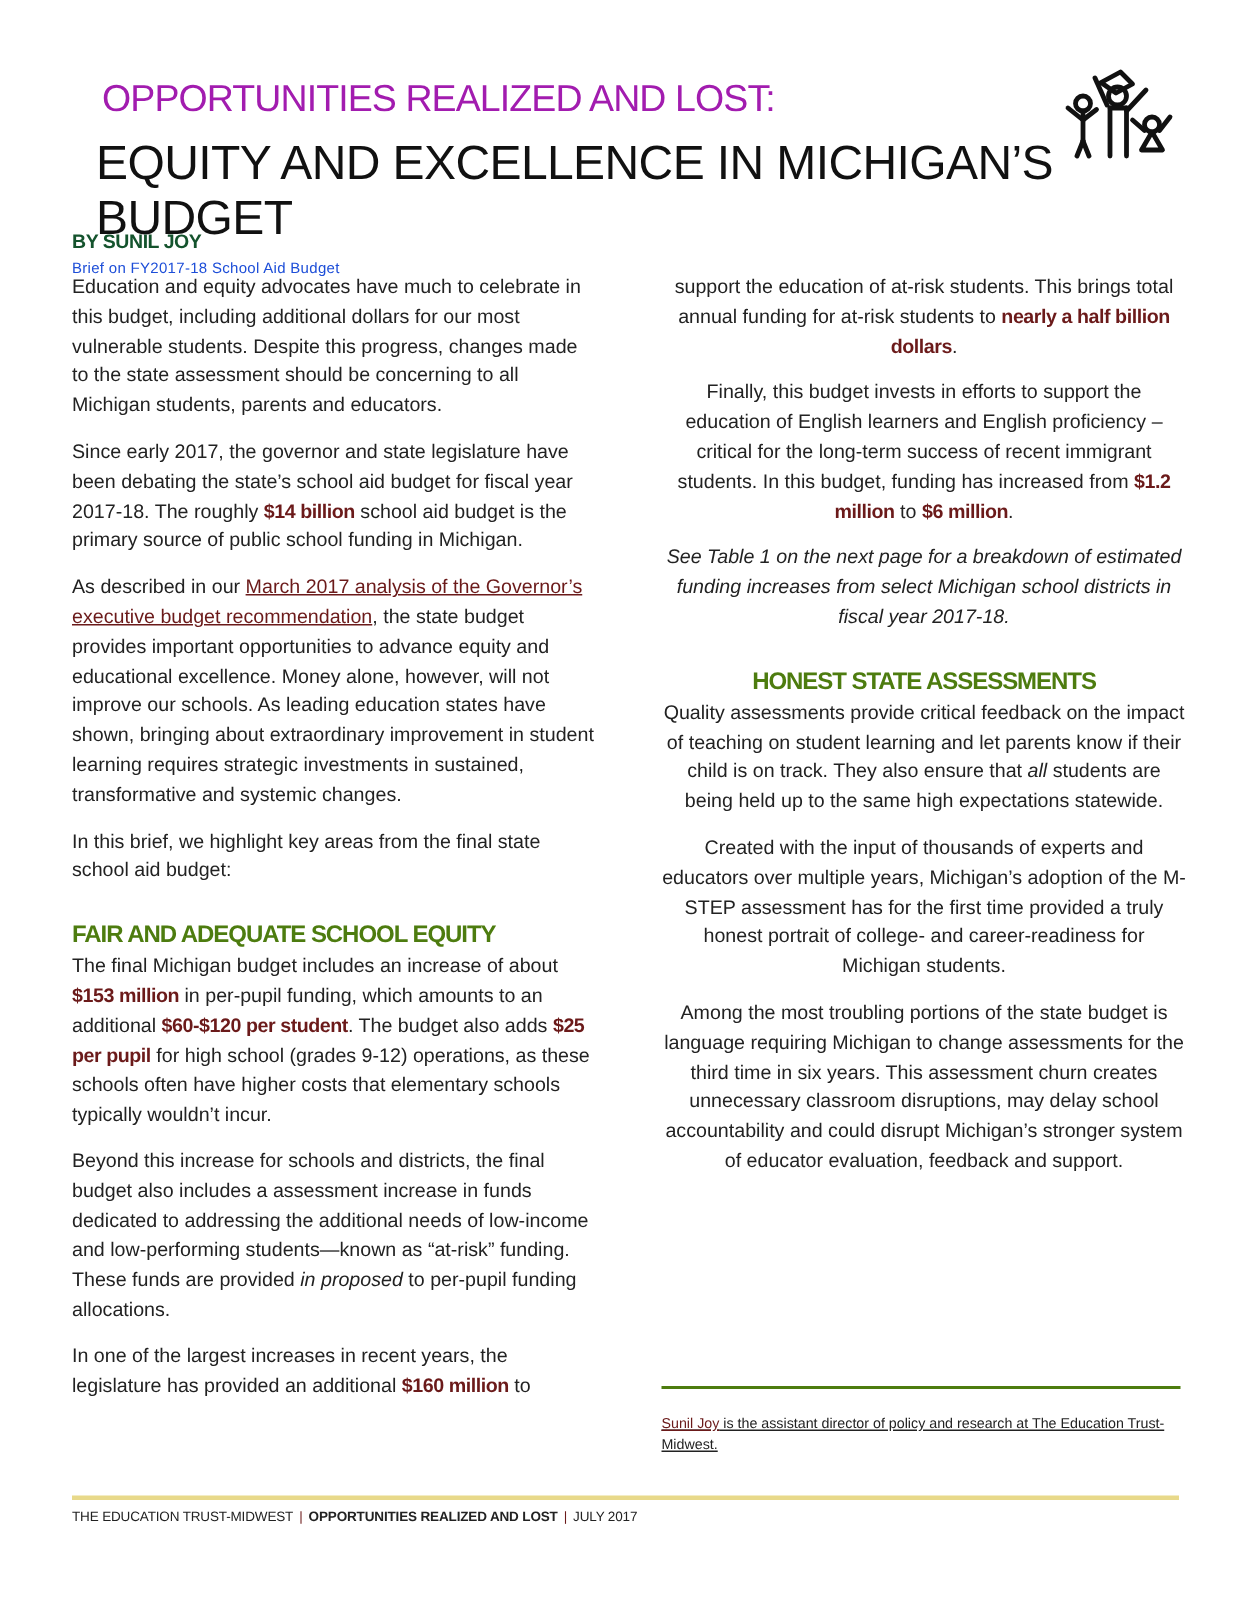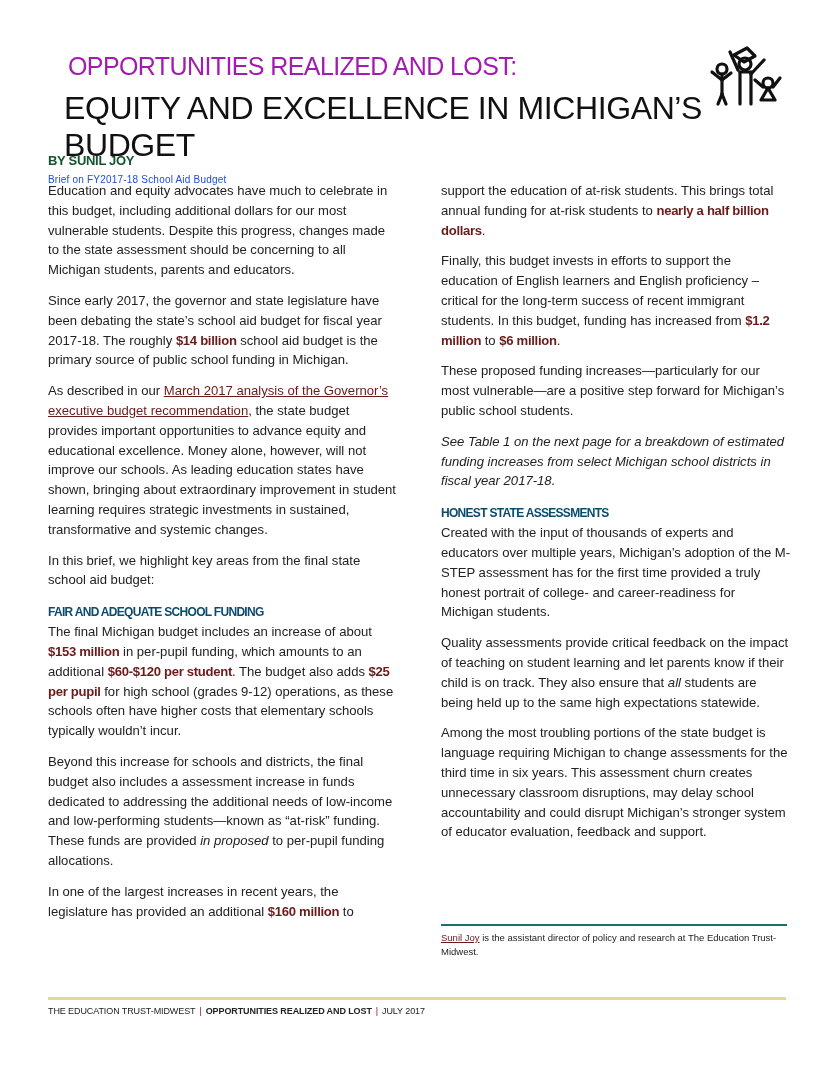--- a/index.html
+++ b/index.html
@@ -12,7 +12,7 @@
   .logo { position: absolute; left: 700px; top: 42px; width: 90px; height: 70px; }
   .col { position: absolute; width: 350px; font-size: 13.1px; line-height: 19.8px; color: #222; }
   .col-left { left: 48px; top: 181px; }
-  .col-right { left: 441px; top: 181px; }
+  .col-right { left: 441px; top: 181px; text-align: center; }
   .col p { margin: 0 0 11px 0; }
   .hl { color: #6b1a1a; font-weight: bold; letter-spacing: -0.3px; }
   .lnk { color: #6b1a1a; text-decoration: underline; cursor: pointer; }

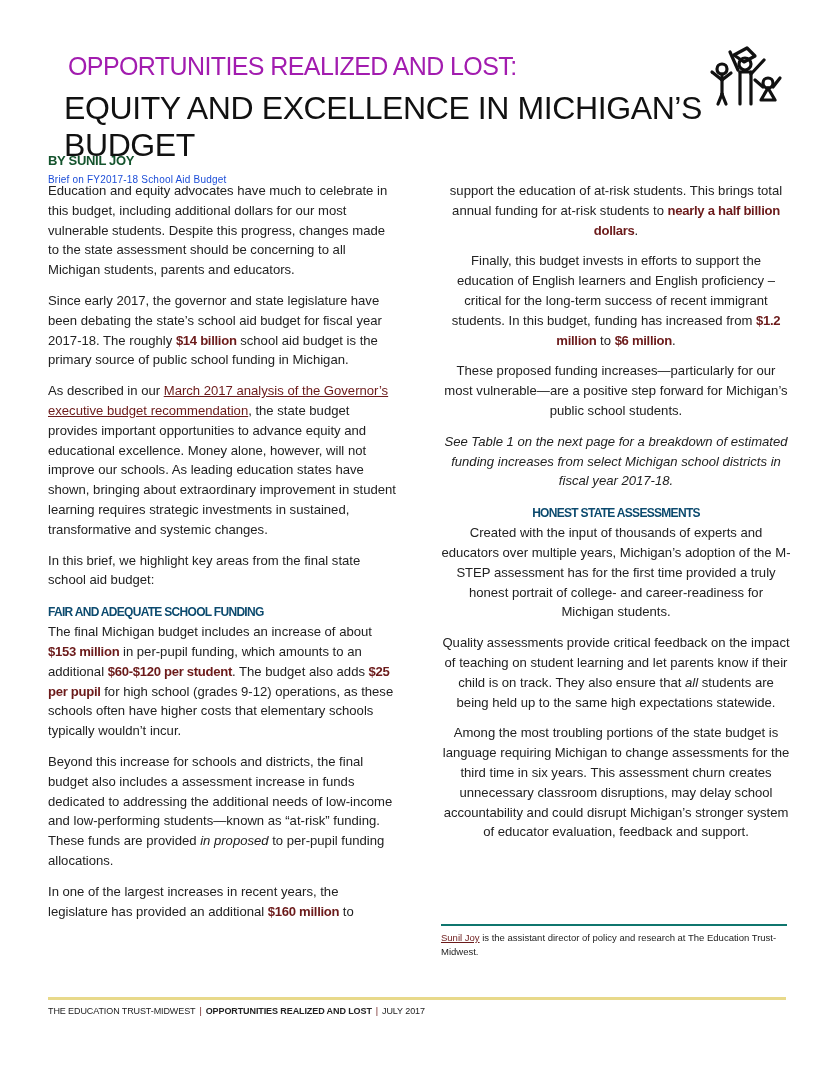--- a/index.html
+++ b/index.html
@@ -73,7 +73,6 @@
 <div class="col col-right">
   <p><span>support the education of at-risk students.  This brings total annual funding for at-risk students to </span><span class="hl">nearly a half billion dollars</span><span>.</span></p>
   <p><span>Finally, this budget invests in efforts to support the education of English learners and English proficiency – critical for the long-term success of recent immigrant students. In this budget, funding has increased from </span><span class="hl">$1.2 million</span><span> to </span><span class="hl">$6 million</span><span>.</span></p>
-  <p>These proposed funding increases—particularly for our most vulnerable—are a positive step forward for Michigan’s public school students.</p>
   <p><em>See Table 1 on the next page for a breakdown of estimated funding increases from select Michigan school districts in fiscal year 2017-18.</em></p>
   <h2>HONEST STATE ASSESSMENTS</h2>
   <p>Created with the input of thousands of experts and educators over multiple years, Michigan’s adoption of the M-STEP assessment has for the first time provided a truly honest portrait of college- and career-readiness for Michigan students.</p>

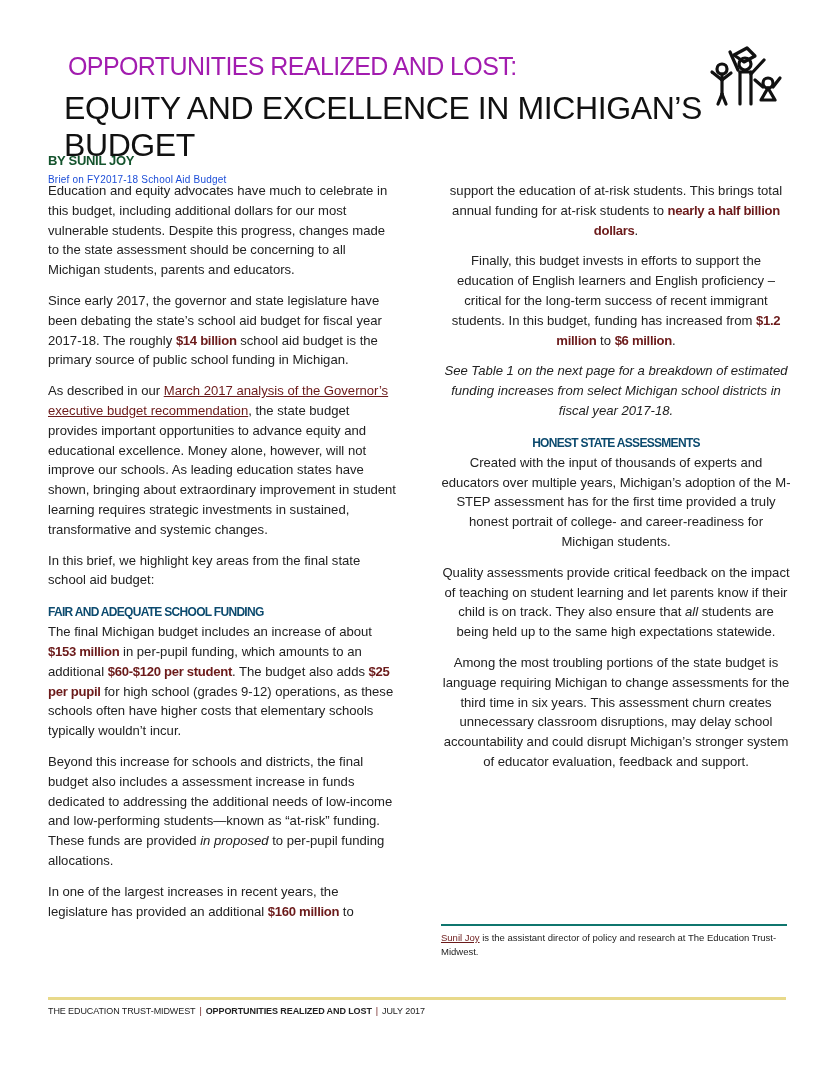--- a/index.html
+++ b/index.html
@@ -17,7 +17,7 @@
   .hl { color: #6b1a1a; font-weight: bold; letter-spacing: -0.3px; }
   .lnk { color: #6b1a1a; text-decoration: underline; cursor: pointer; }
   em { font-style: italic; }
-  h2 { margin: 12px 0 0 0; font-size: 12px; font-weight: bold; letter-spacing: -0.7px; color: #0c4a6e; line-height: 20px; }
+  h2 { margin: 24px 0 0 0; font-size: 16px; font-weight: bold; letter-spacing: -0.7px; color: #4d7c0f; line-height: 20px; }
   .bio { position: absolute; left: 441px; top: 924px; width: 346px; border-top: 2px solid #0f766e; padding-top: 5px;
          font-size: 9.5px; line-height: 14px; color: #222; }
   .bio p { margin: 0 0 8px 0; }

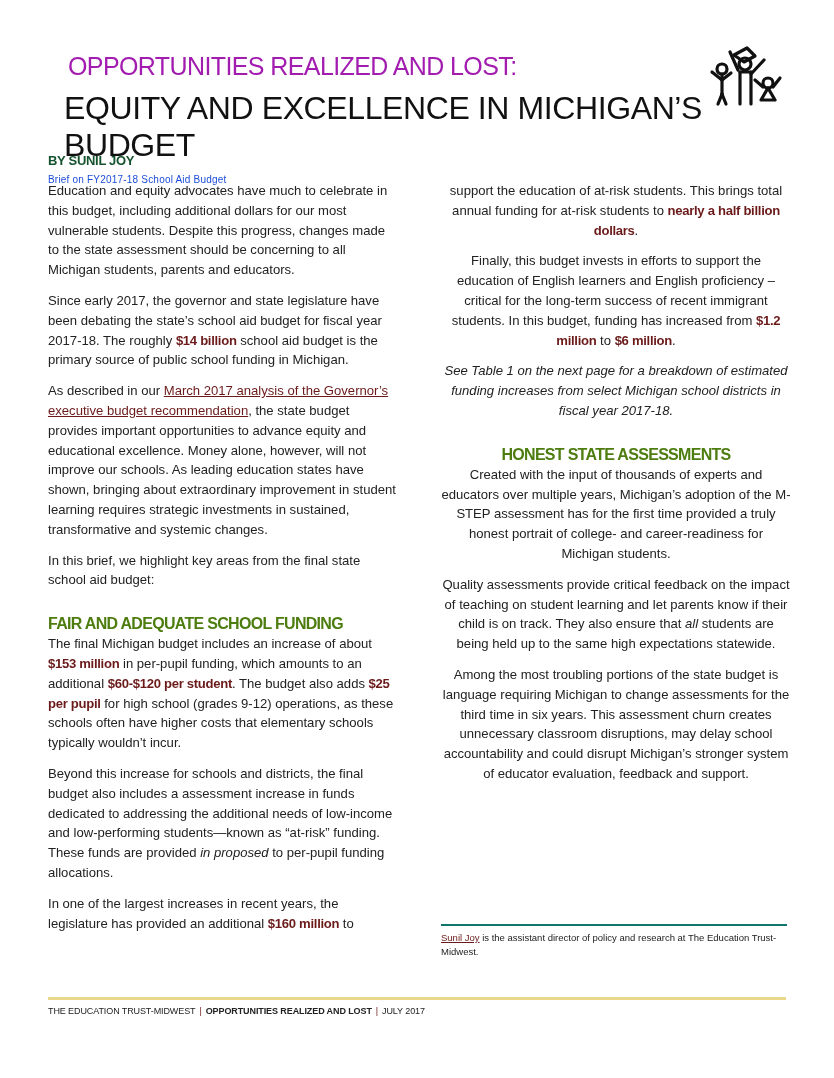--- a/index.html
+++ b/index.html
@@ -75,8 +75,8 @@
   <p><span>Finally, this budget invests in efforts to support the education of English learners and English proficiency – critical for the long-term success of recent immigrant students. In this budget, funding has increased from </span><span class="hl">$1.2 million</span><span> to </span><span class="hl">$6 million</span><span>.</span></p>
   <p><em>See Table 1 on the next page for a breakdown of estimated funding increases from select Michigan school districts in fiscal year 2017-18.</em></p>
   <h2>HONEST STATE ASSESSMENTS</h2>
+  <p><span>Quality assessments provide critical feedback on the impact of teaching on student learning and let parents know if their child is on track. They also ensure that </span><em>all</em><span> students are being held up to the same high expectations statewide.</span></p>
   <p>Created with the input of thousands of experts and educators over multiple years, Michigan’s adoption of the M-STEP assessment has for the first time provided a truly honest portrait of college- and career-readiness for Michigan students.</p>
-  <p><span>Quality assessments provide critical feedback on the impact of teaching on student learning and let parents know if their child is on track. They also ensure that </span><em>all</em><span> students are being held up to the same high expectations statewide.</span></p>
   <p>Among the most troubling portions of the state budget is language requiring Michigan to change assessments for the third time in six years.  This assessment churn creates unnecessary classroom disruptions, may delay school accountability and could disrupt Michigan’s stronger system of educator evaluation, feedback and support.</p>
 </div>
 

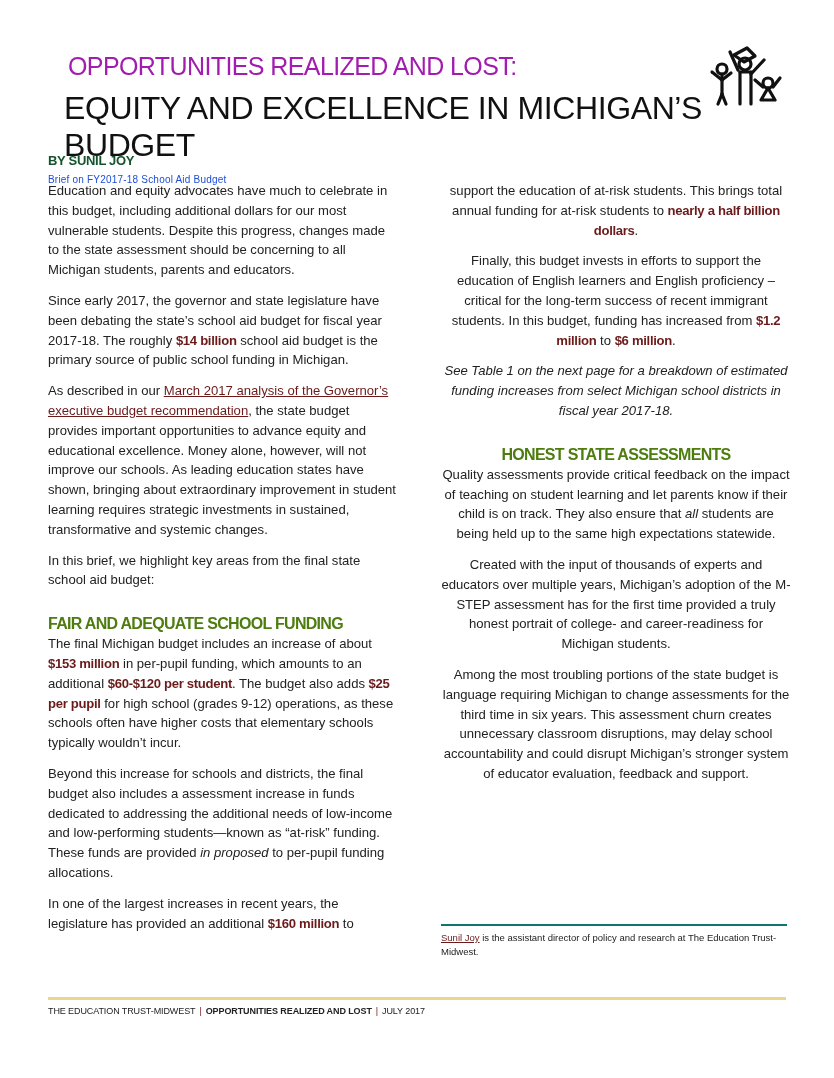--- a/index.html
+++ b/index.html
@@ -64,7 +64,7 @@
   <p><span>Since early 2017, the governor and state legislature have been debating the state’s school aid budget for fiscal year 2017-18.  The roughly </span><span class="hl">$14 billion</span><span> school aid budget is the primary source of public school funding in Michigan.</span></p>
   <p><span>As described in our </span><a class="lnk">March 2017 analysis of the Governor’s executive budget recommendation</a><span>, the state budget provides important opportunities to advance equity and educational excellence. Money alone, however, will not improve our schools.  As leading education states have shown, bringing about extraordinary improvement in student learning requires strategic investments in sustained, transformative and systemic changes.</span></p>
   <p>In this brief, we highlight key areas from the final state school aid budget:</p>
-  <h2>FAIR AND ADEQUATE SCHOOL FUNDING</h2>
+  <h2>FAIR AND ADEQUATE SCHOOL EQUITY</h2>
   <p><span>The final Michigan budget includes an increase of about </span><span class="hl">$153 million</span><span> in per-pupil funding, which amounts to an additional </span><span class="hl">$60-$120 per student</span><span>.  The budget also adds </span><span class="hl">$25 per pupil</span><span> for high school (grades 9-12) operations, as these schools often have higher costs that elementary schools typically wouldn’t incur.</span></p>
   <p><span>Beyond this increase for schools and districts, the final budget also includes a assessment increase in funds dedicated to addressing the additional needs of low-income and low-performing students—known as “at-risk” funding.  These funds are provided </span><em>in proposed</em><span> to per-pupil funding allocations.</span></p>
   <p><span>In one of the largest increases in recent years, the legislature has provided an additional </span><span class="hl">$160 million</span><span> to</span></p>

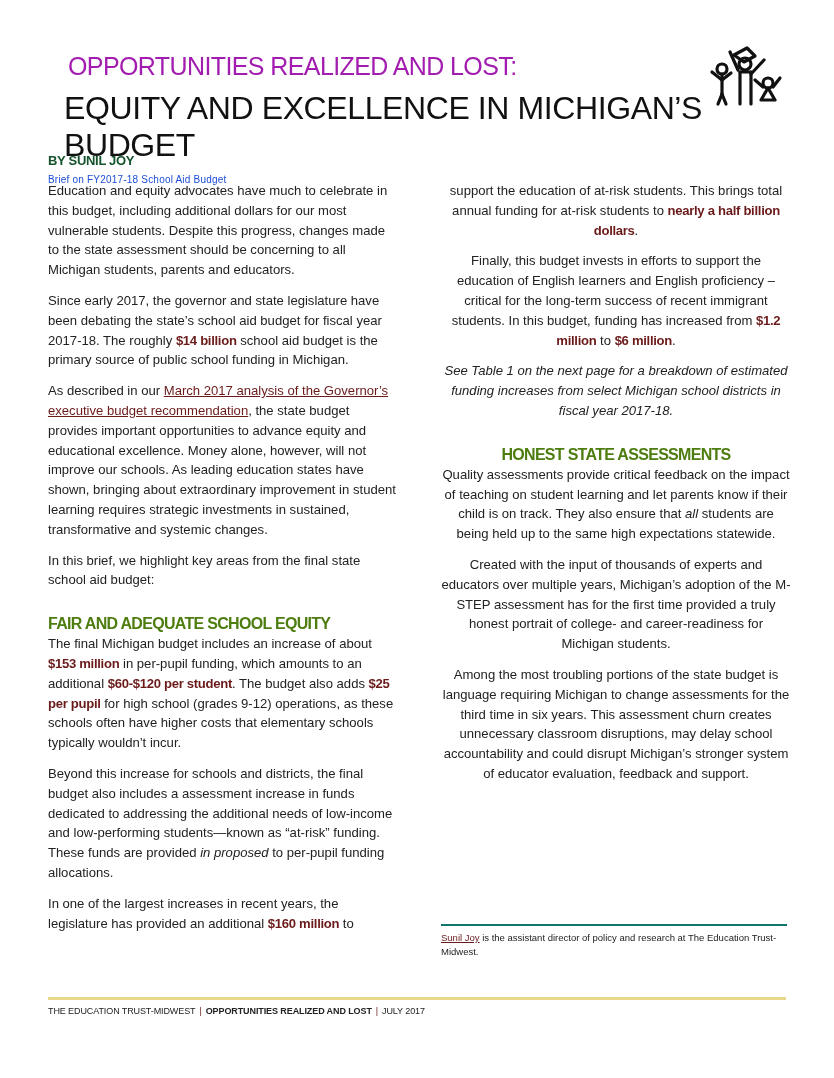--- a/index.html
+++ b/index.html
@@ -18,8 +18,8 @@
   .lnk { color: #6b1a1a; text-decoration: underline; cursor: pointer; }
   em { font-style: italic; }
   h2 { margin: 24px 0 0 0; font-size: 16px; font-weight: bold; letter-spacing: -0.7px; color: #4d7c0f; line-height: 20px; }
-  .bio { position: absolute; left: 441px; top: 924px; width: 346px; border-top: 2px solid #0f766e; padding-top: 5px;
-         font-size: 9.5px; line-height: 14px; color: #222; }
+  .bio { position: absolute; left: 441px; top: 924px; width: 346px; border-top: 2px solid #4d7c0f; padding-top: 17px;
+         font-size: 9.5px; line-height: 14px; color: #222; text-decoration: underline; }
   .bio p { margin: 0 0 8px 0; }
   .footer-rule { position: absolute; left: 48px; top: 997px; width: 738px; height: 3px; background: #e8d98a; }
   .footer { position: absolute; left: 48px; top: 1006px; font-size: 9px; color: #222; letter-spacing: -0.1px; }

